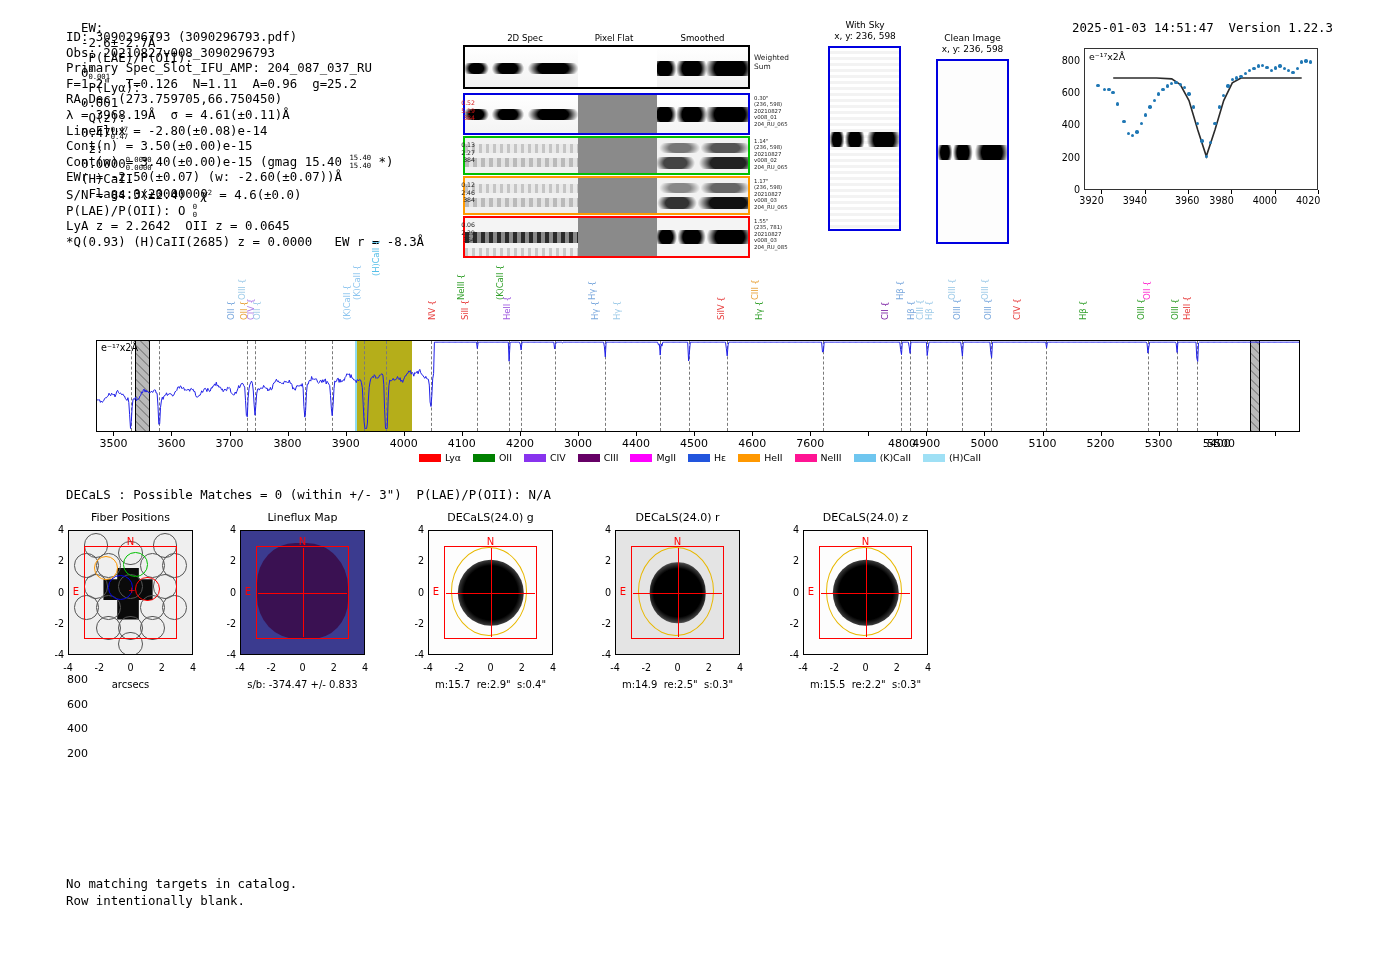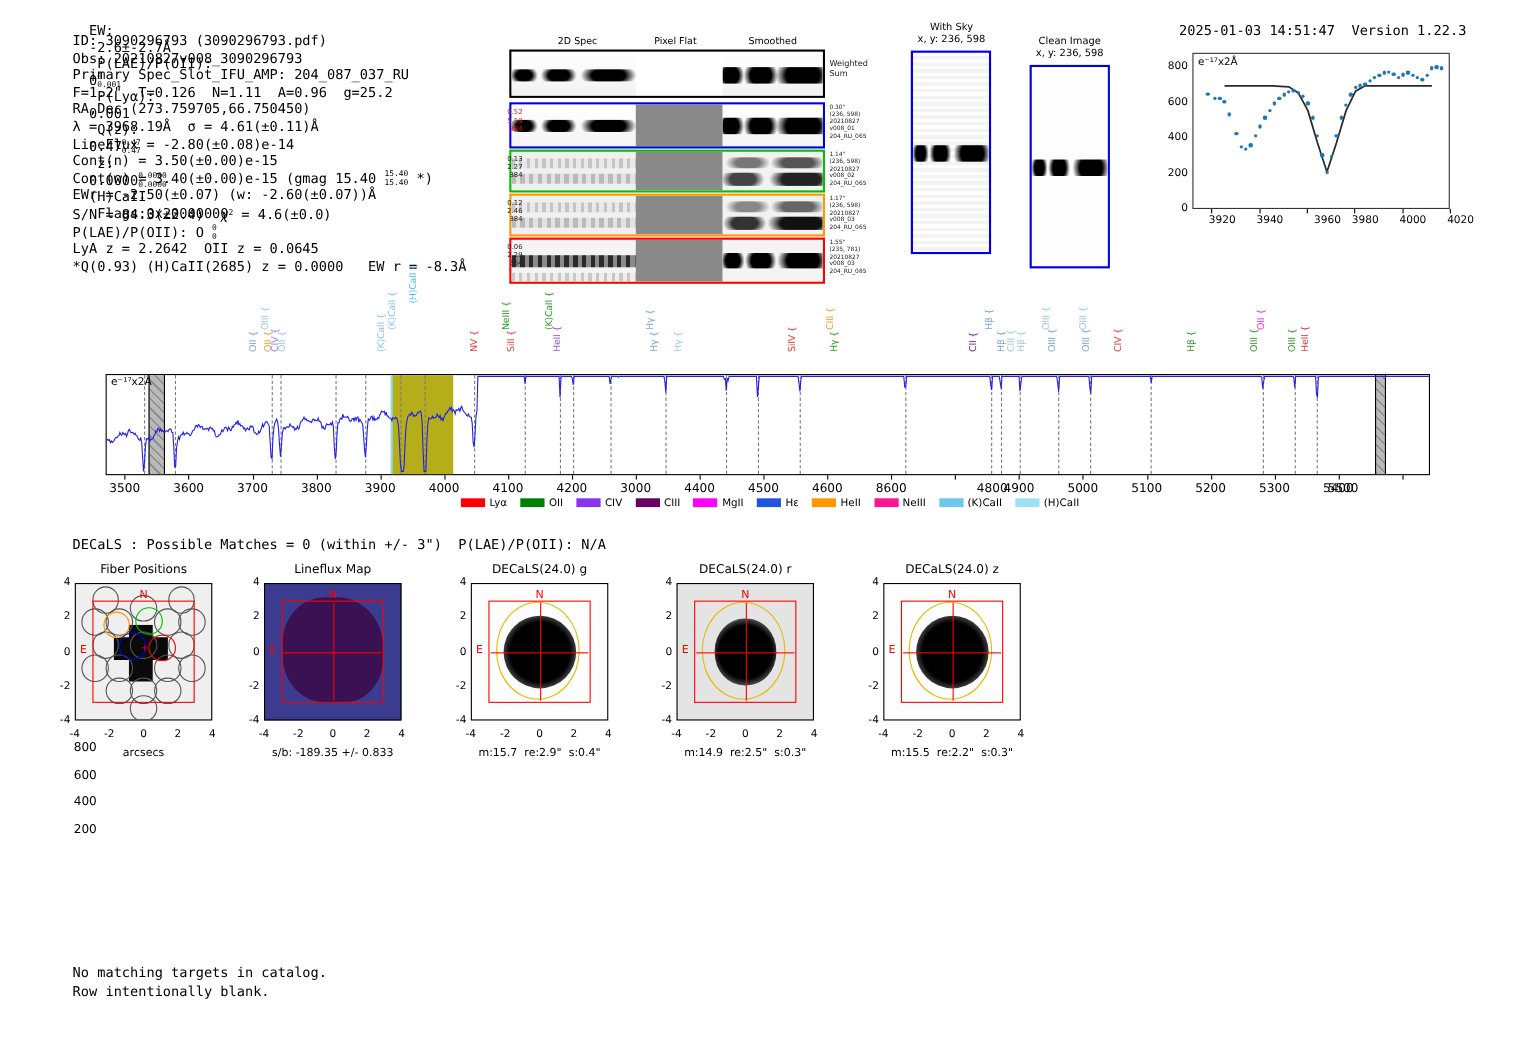--- a/index.html
+++ b/index.html
@@ -40,7 +40,7 @@
   
   #linefit{top:42px;left:1046px;width:272px;height:182px;}
   .tick{position:absolute;background:#000;width:1px;height:4px;}
-  .ticklbl{position:absolute;font-size:9.6px;text-align:right;}
+  .ticklbl{position:absolute;font-size:9.6px;text-align:left;}
   .ylbl{position:absolute;font-size:9.6px;text-align:right;}
   .dot{position:absolute;width:3.4px;height:3.4px;background:#1f77b4;border-radius:50%;}
 

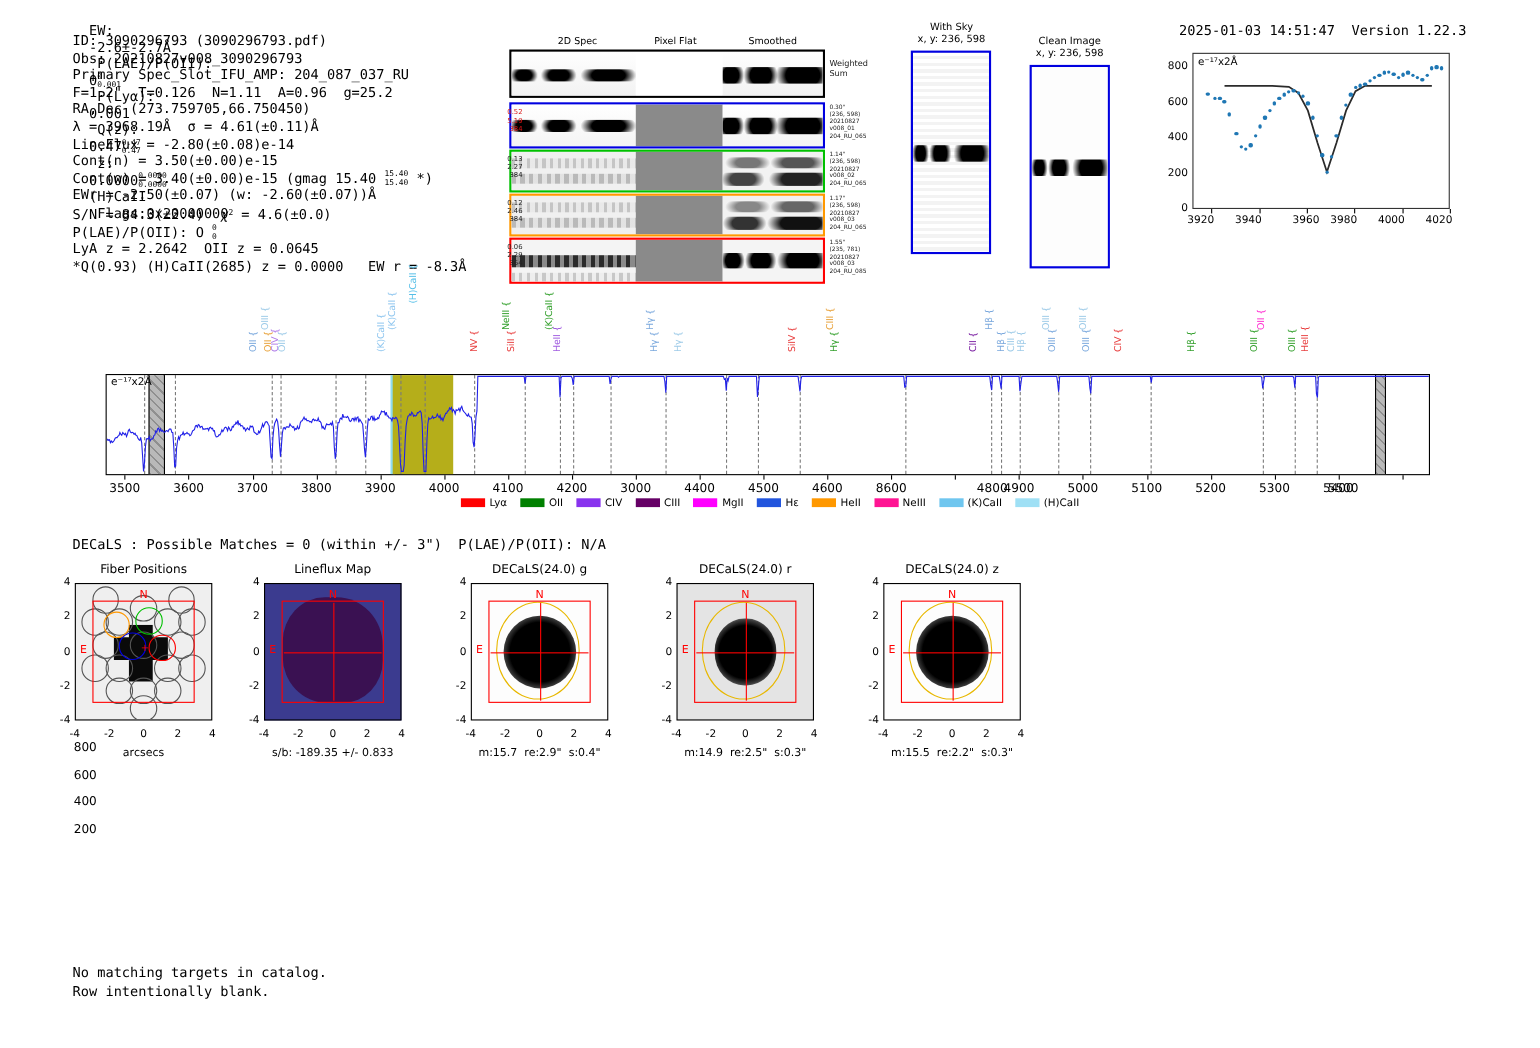--- a/index.html
+++ b/index.html
@@ -406,7 +406,7 @@
     <div class="xtick" style="left: 752.164px; top: 0px;"></div>
     <div class="xticklbl" style="left: 722.164px; width: 60px; top: 5px;">4600</div>
     <div class="xtick" style="left: 810.232px; top: 0px;"></div>
-    <div class="xticklbl" style="left: 780.232px; width: 60px; top: 5px;">8600</div>
+    <div class="xticklbl" style="left: 780.232px; width: 60px; top: 5px;">7600</div>
     <div class="xtick" style="left: 868.3px; top: 0px;"></div>
     <div class="xticklbl" style="left: 872px; width: 60px; top: 5px;">4800</div>
     <div class="xtick" style="left: 926.367px; top: 0px;"></div>

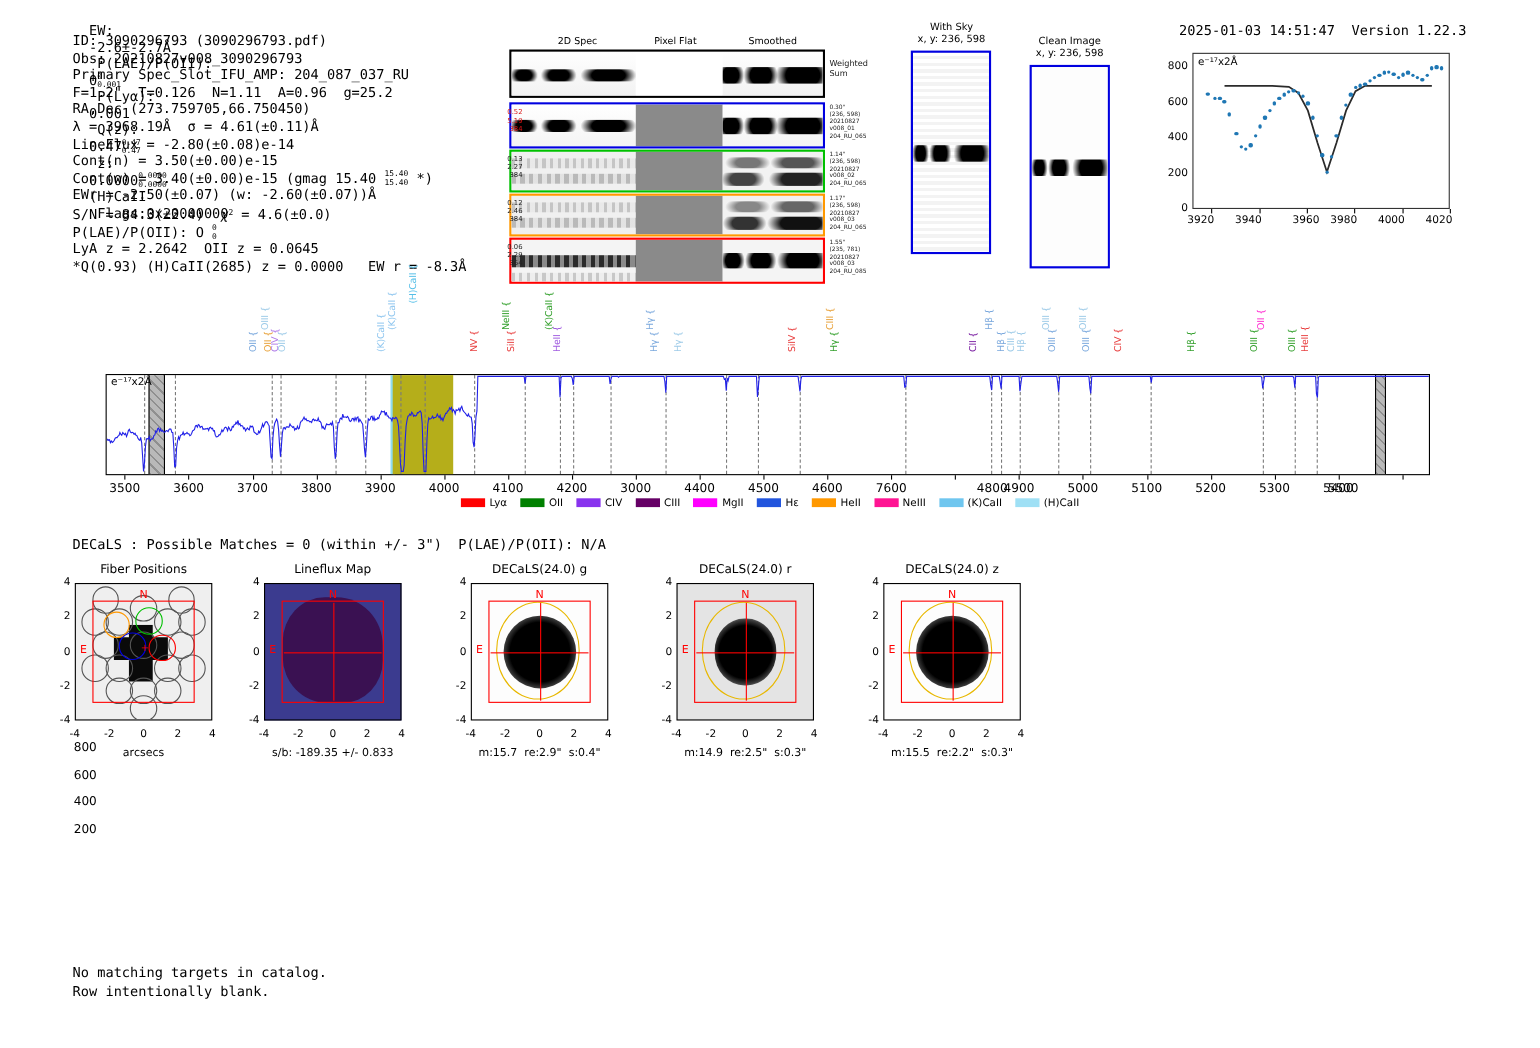--- a/index.html
+++ b/index.html
@@ -483,7 +483,7 @@
         <div class="nlab" style="left: 50%; top: 4%; transform: translateX(-50%);">N</div>
         <div class="elab" style="left: 3%; top: 45%;">E</div>
       </div>
-      <div class="footlbl" style="left: 0px; top: 149px;">s/b: -189.35 +/- 0.833</div>
+      <div class="footlbl" style="left: 0px; top: 149px;">s/b: -374.47 +/- 0.833</div>
       <div class="axnum" style="left: -10px; top: 132px; width: 20px; text-align: center;">-4</div>
       <div class="axnum" style="left: -24px; top: 119px; width: 20px; text-align: right;">-4</div>
       <div class="axnum" style="left: 21.25px; top: 132px; width: 20px; text-align: center;">-2</div>

